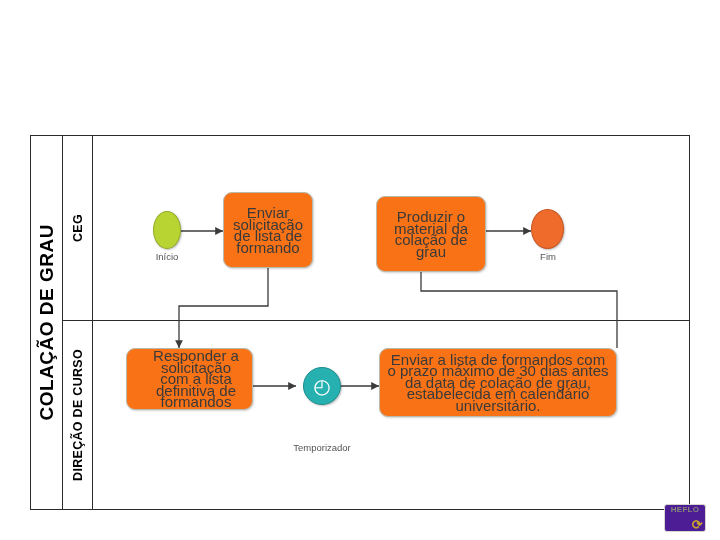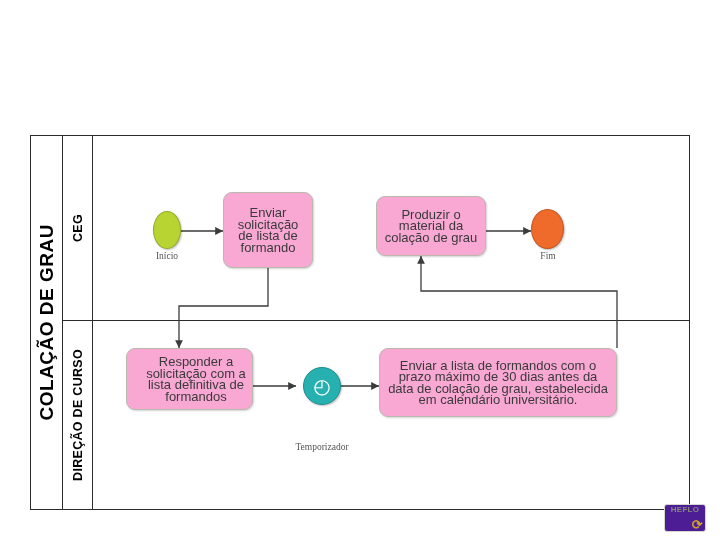--- a/index.html
+++ b/index.html
@@ -94,14 +94,14 @@
   }
 
   .task {
-    background: #f9a8d4;
+    background: #f97316;
     border: 1px solid #b9b9ad;
     border-radius: 9px;
     display: flex;
     align-items: center;
     justify-content: center;
     text-align: center;
-    font-size: 13px;
+    font-size: 15px;
     line-height: 11.5px;
     color: #3a3a3a;
     padding: 2px 5px;

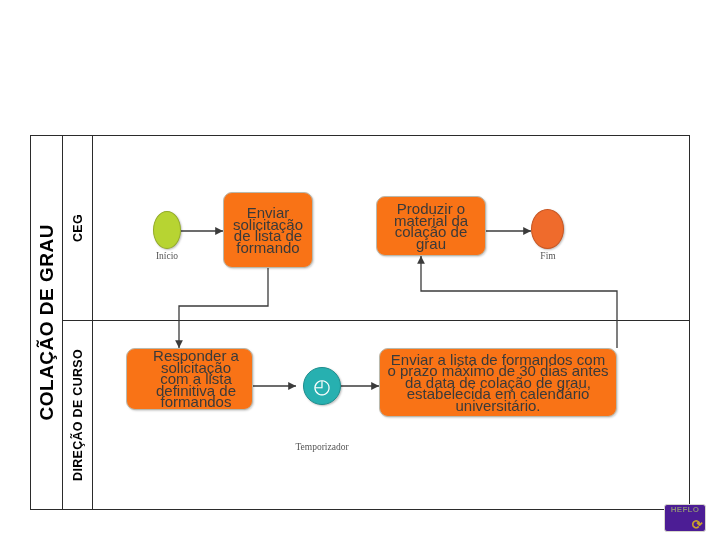--- a/index.html
+++ b/index.html
@@ -218,7 +218,7 @@
 
   <div class="node task" style="left:192px; top:56px; width:90px; height:76px;">Enviar solicitação de lista de formando</div>
 
-  <div class="node task" style="left:345px; top:60px; width:110px; height:60px;">Produzir o material da colação de grau</div>
+  <div class="node task" style="left:345px; top:60px; width:110px; height:76px;">Produzir o material da colação de grau</div>
 
   <div class="node event event-end" style="left:500px; top:73px; width:33px; height:40px;"></div>
   <div class="node-caption" style="left:490px; top:115px; width:54px;">Fim</div>

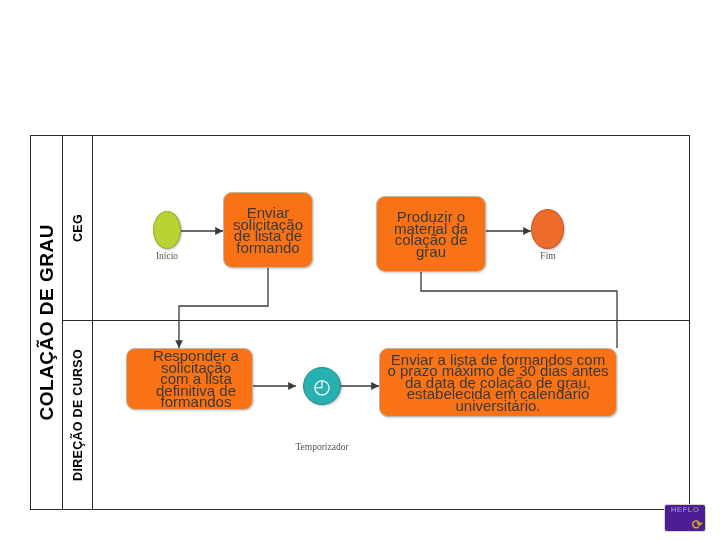--- a/index.html
+++ b/index.html
@@ -134,7 +134,6 @@
     color: #555;
     text-align: center;
     white-space: nowrap;
-    font-family: Liberation Serif, serif;
   }
 
   svg.flow {

